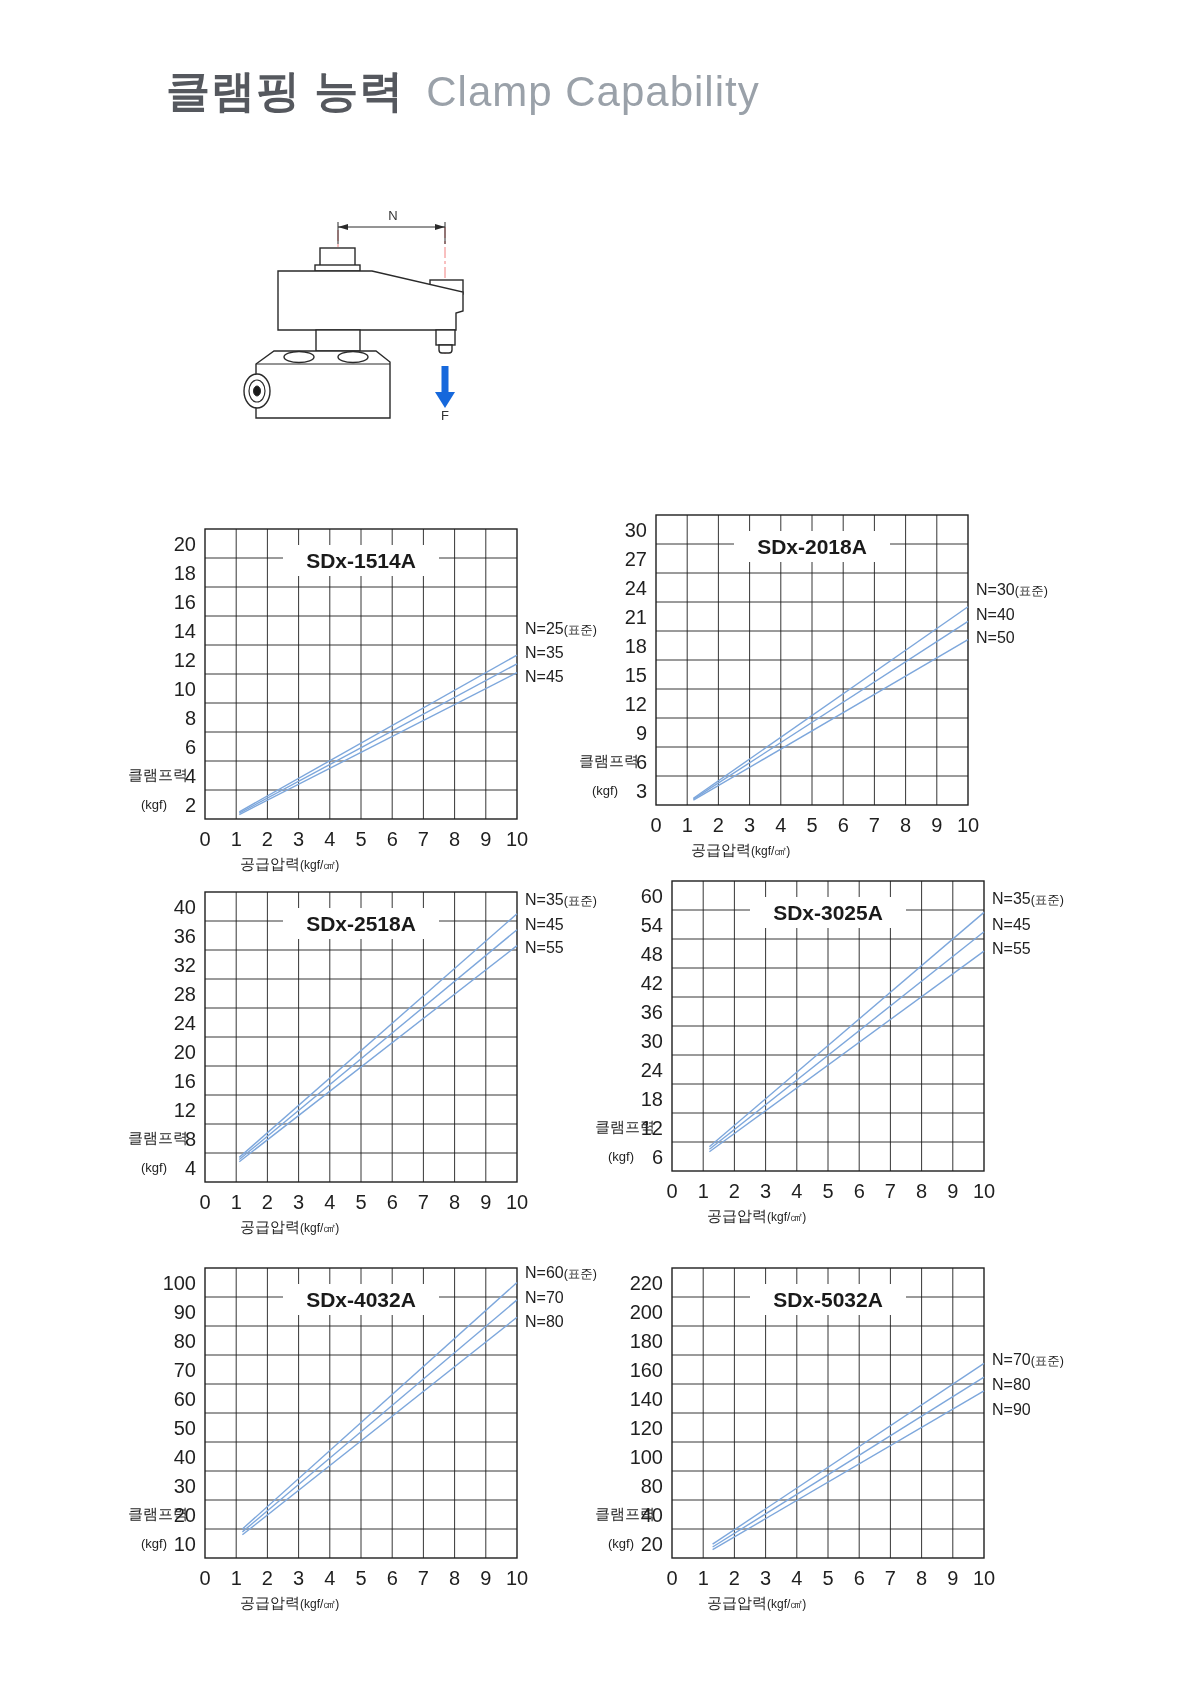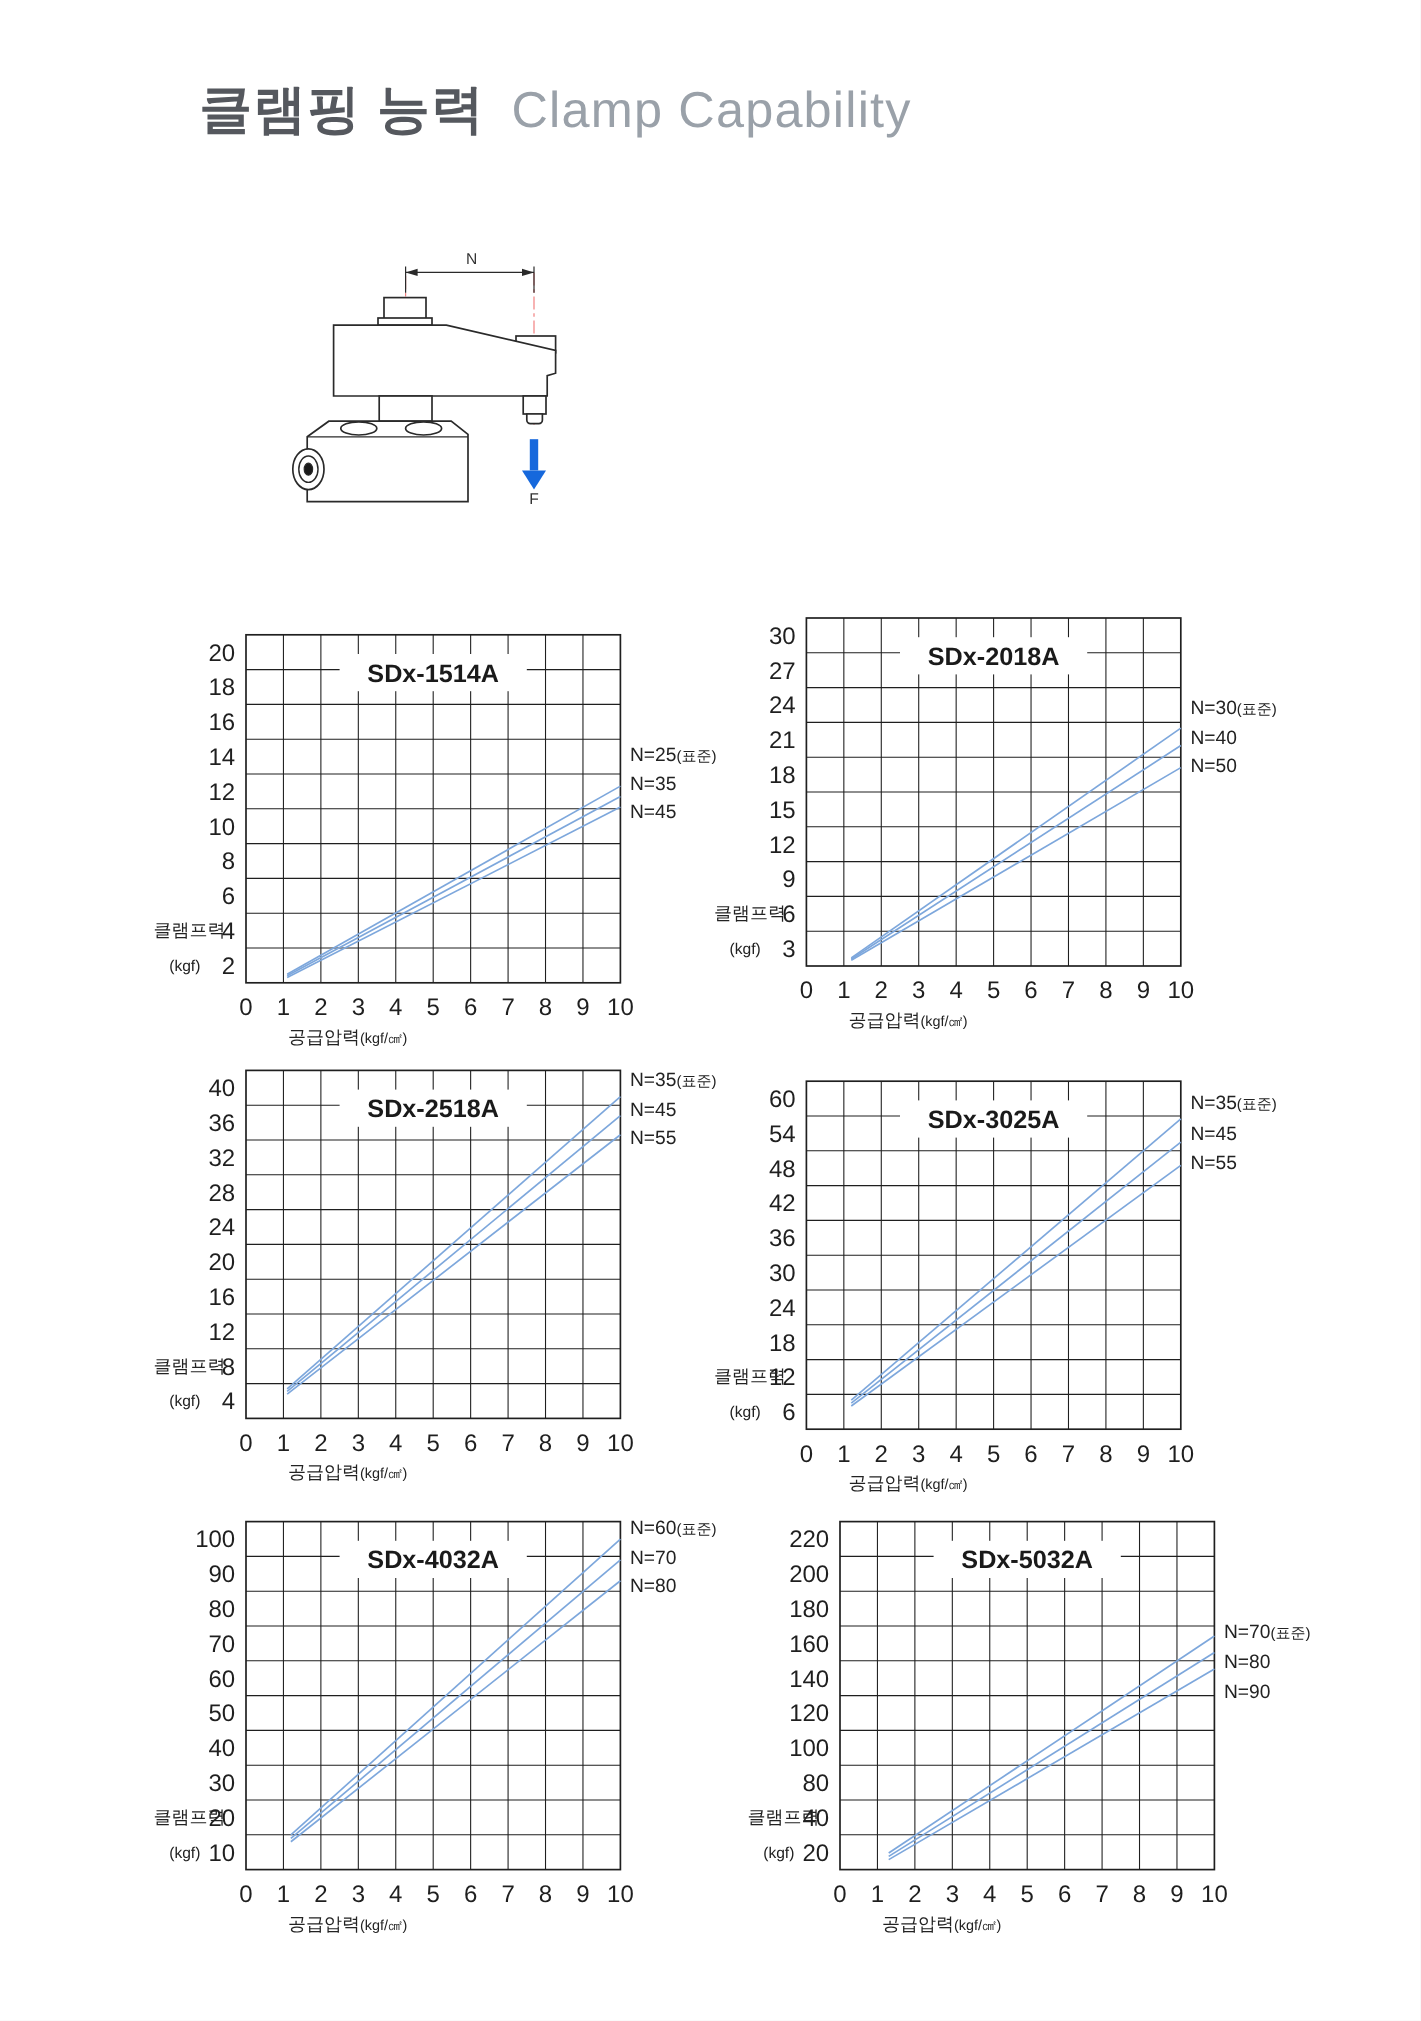--- a/index.html
+++ b/index.html
@@ -129,7 +129,7 @@
           <text x="405" y="198" font-size="16" fill="#222"><tspan>N=45</tspan></text>
         </g>
       </svg></div>
-  <div class="chart" id="chart-1" style="left: 587px; top: 470px;"><svg viewBox="0 0 500 392" width="500" height="392">
+  <div class="chart" id="chart-1" style="left: 571px; top: 470px;"><svg viewBox="0 0 500 392" width="500" height="392">
         <g stroke="#1f1f1f" stroke-width="0.9">
           <line x1="116.2" y1="45" x2="116.2" y2="335"></line>
           <line x1="85" y1="74" x2="397" y2="74"></line>

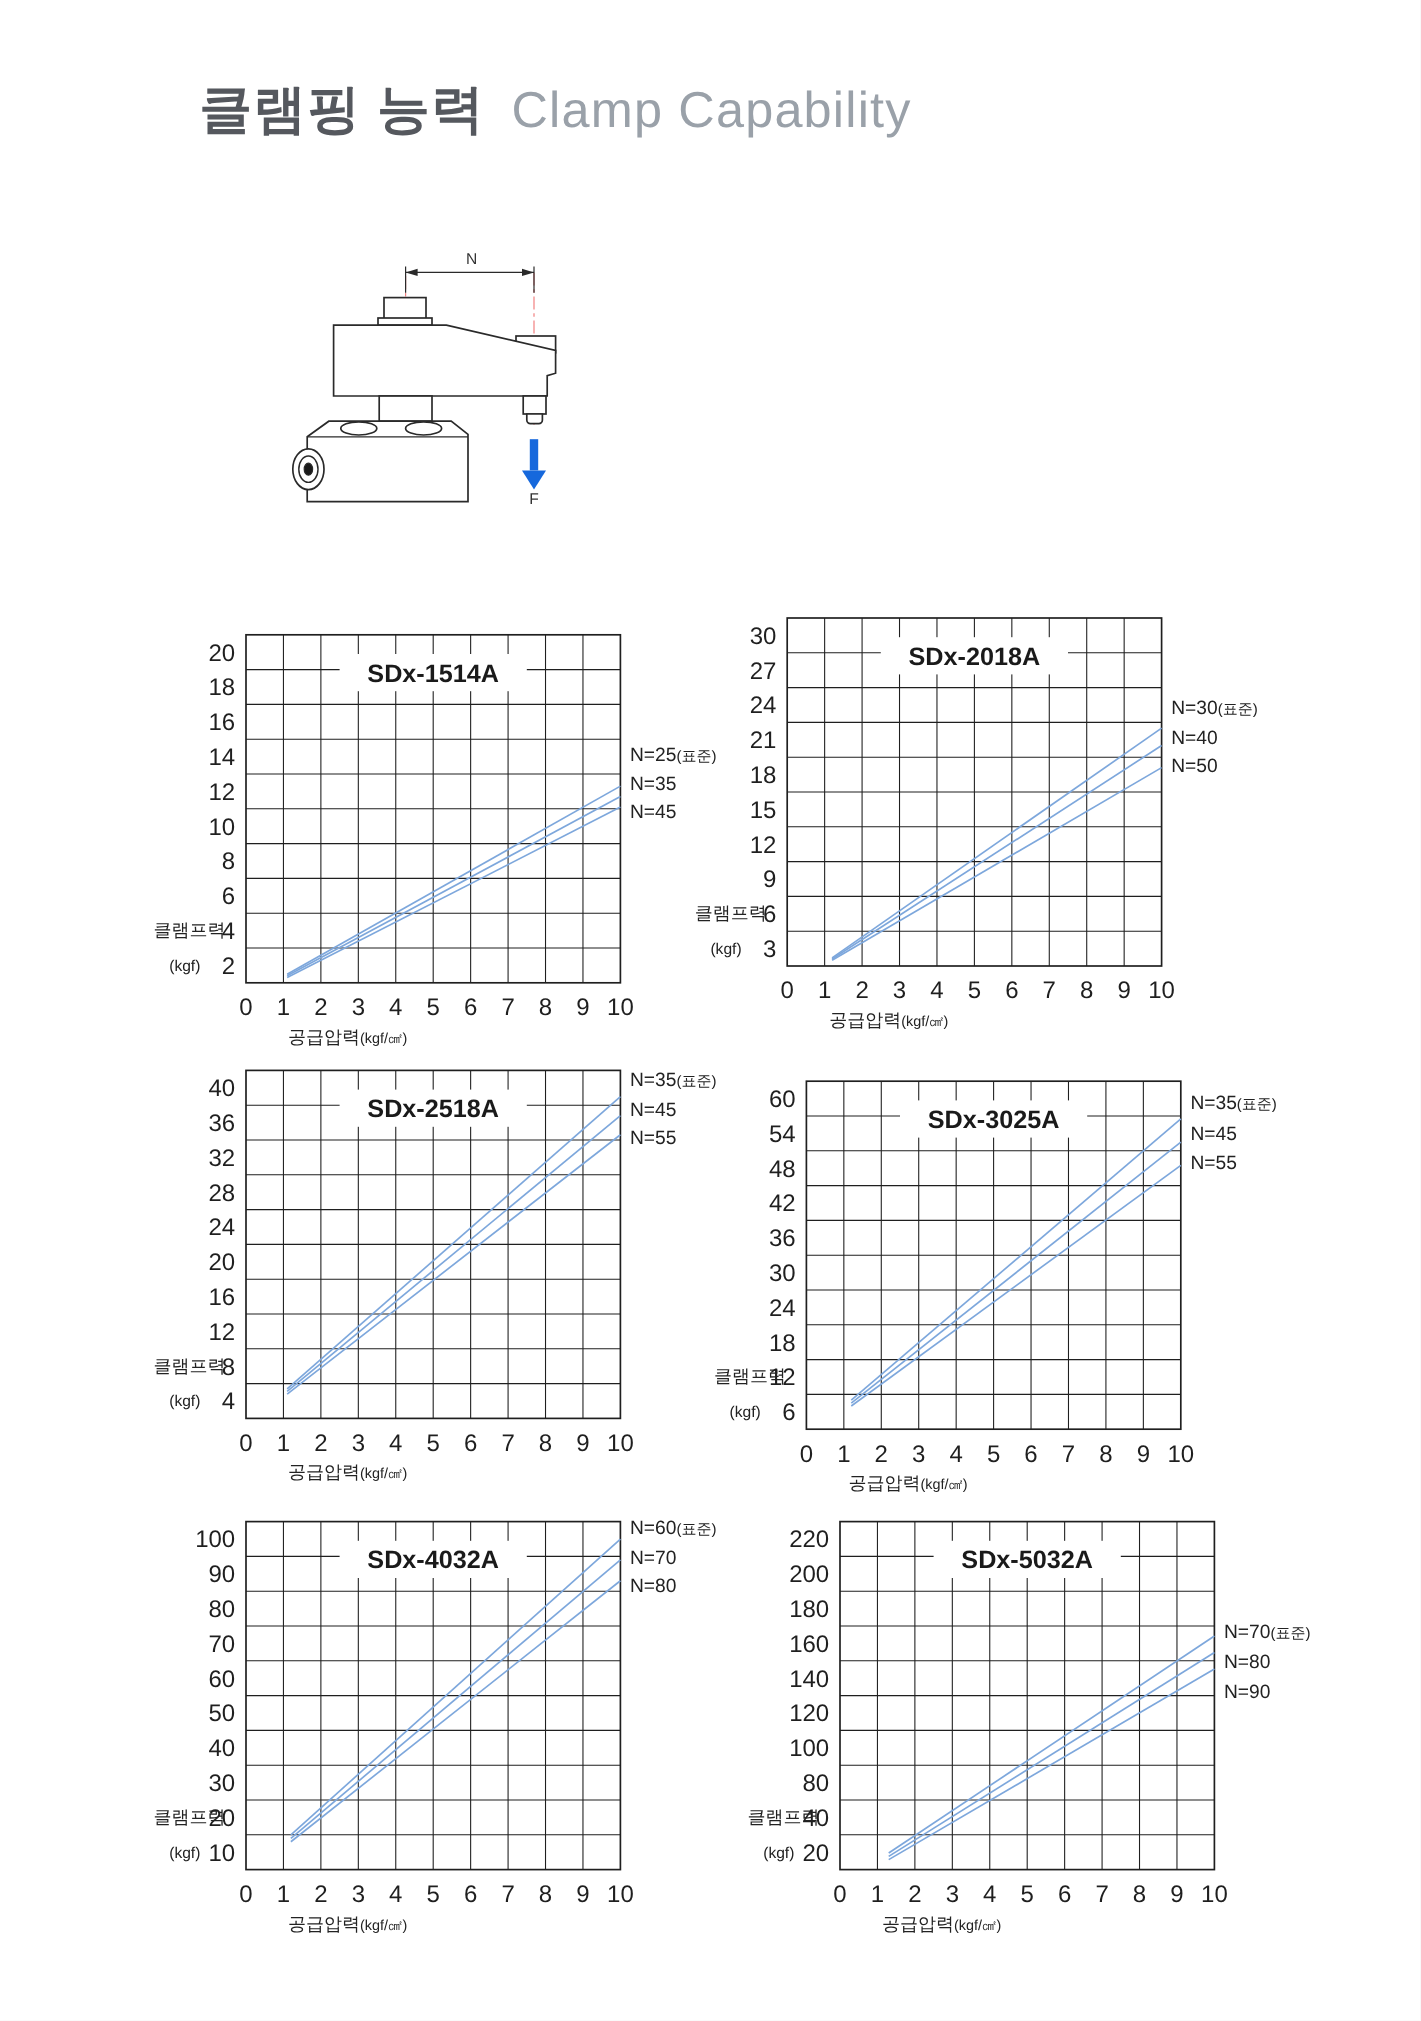--- a/index.html
+++ b/index.html
@@ -255,7 +255,7 @@
           <text x="405" y="106" font-size="16" fill="#222"><tspan>N=55</tspan></text>
         </g>
       </svg></div>
-  <div class="chart" id="chart-3" style="left: 587px; top: 856px;"><svg viewBox="0 0 500 392" width="500" height="392">
+  <div class="chart" id="chart-3" style="left: 587px; top: 836px;"><svg viewBox="0 0 500 392" width="500" height="392">
         <g stroke="#1f1f1f" stroke-width="0.9">
           <line x1="116.2" y1="45" x2="116.2" y2="335"></line>
           <line x1="85" y1="74" x2="397" y2="74"></line>

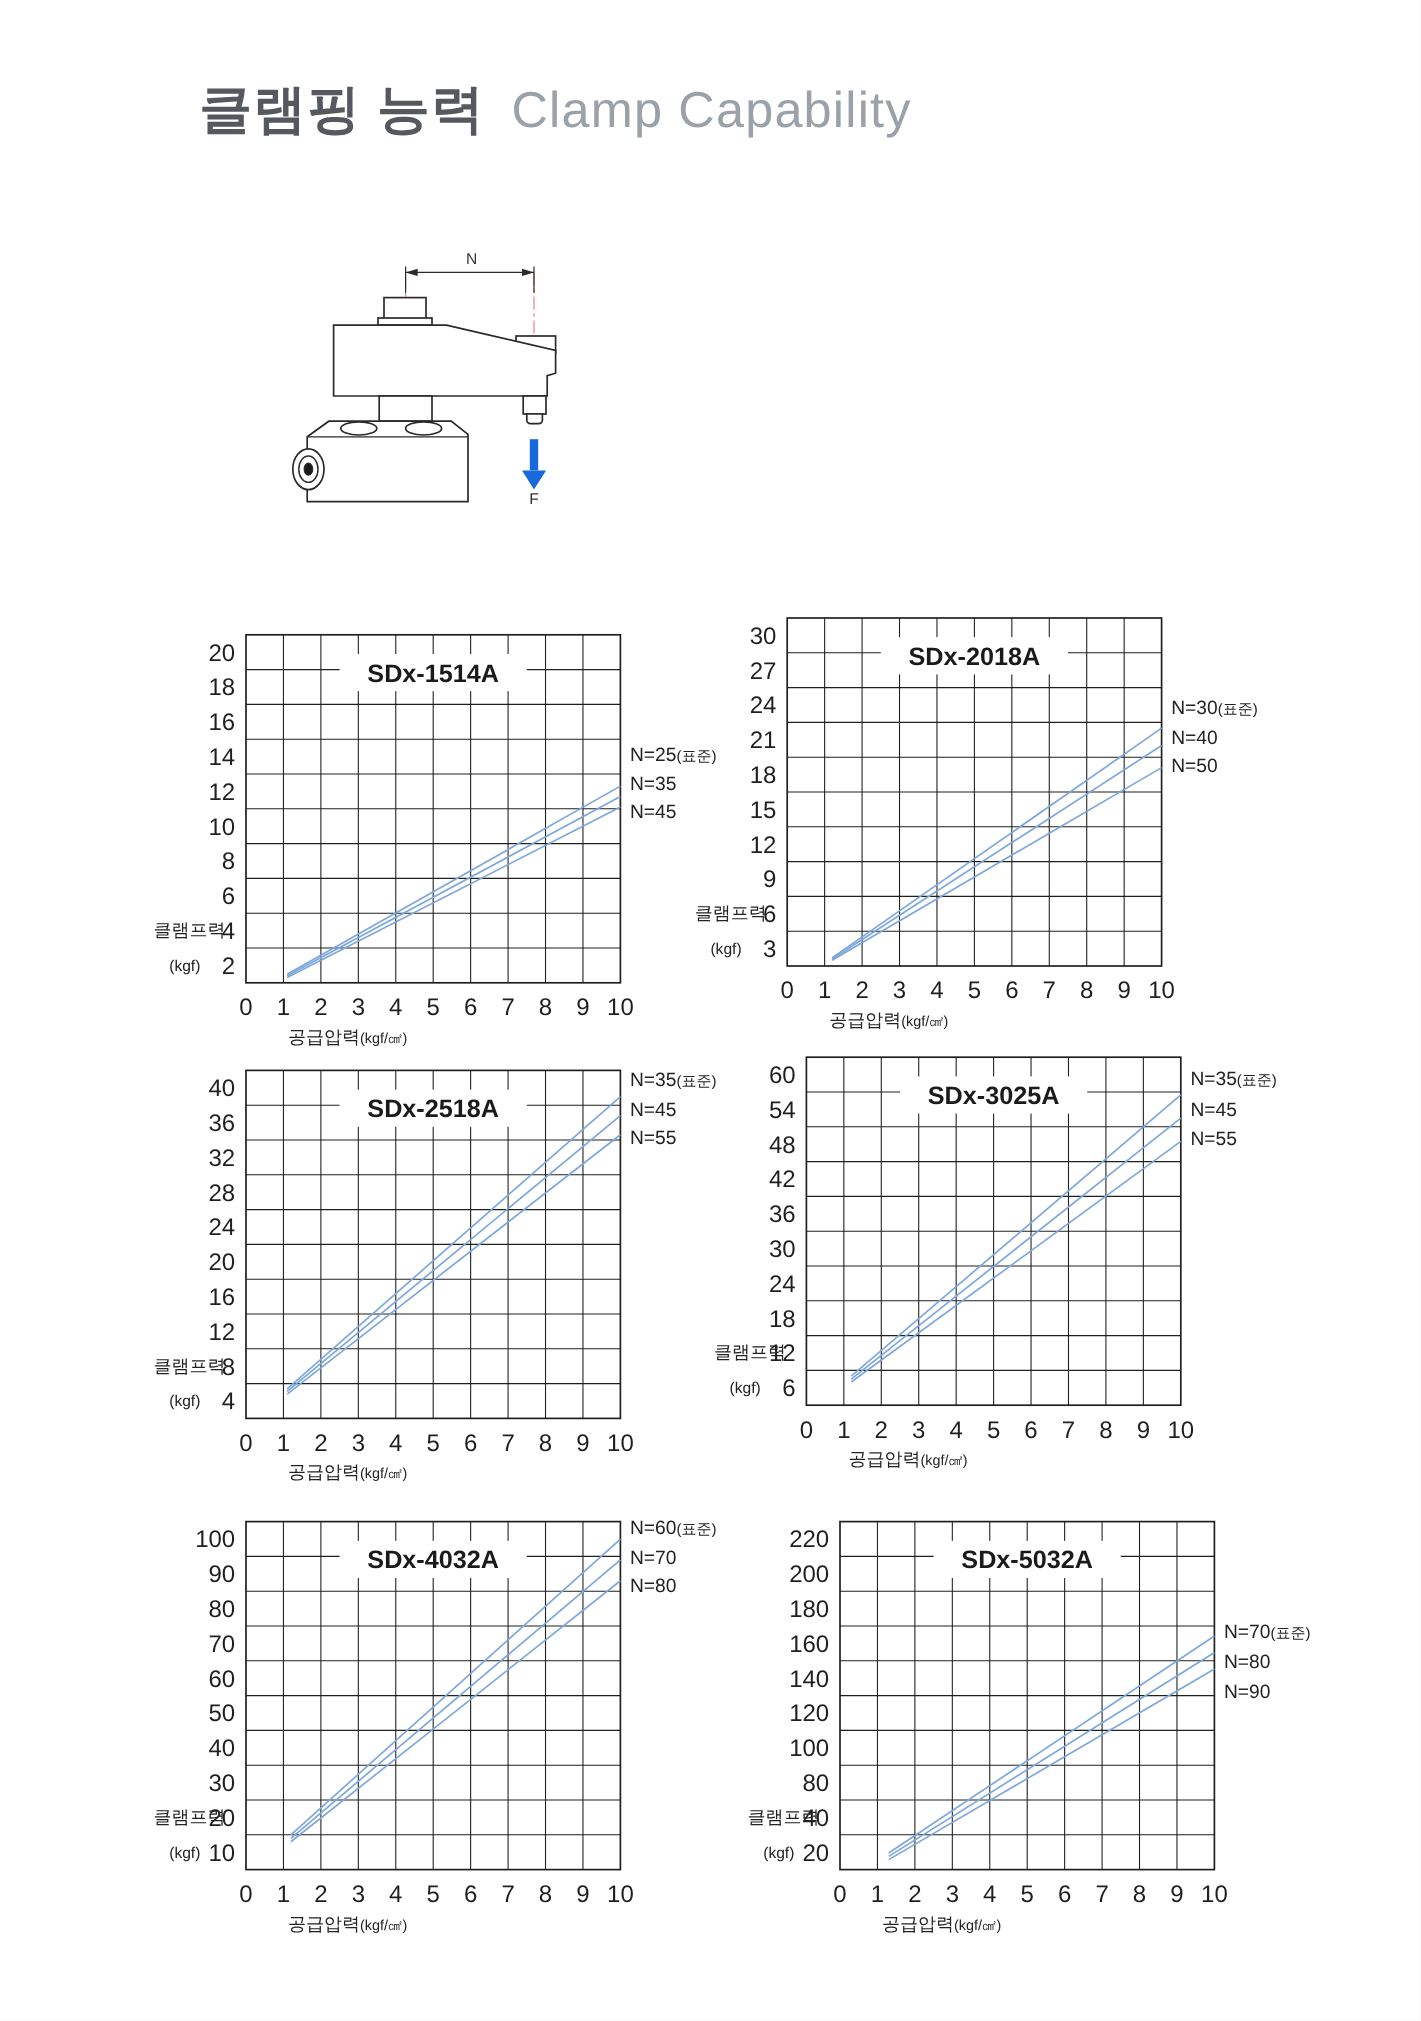--- a/index.html
+++ b/index.html
@@ -381,7 +381,7 @@
           <text x="405" y="104" font-size="16" fill="#222"><tspan>N=80</tspan></text>
         </g>
       </svg></div>
-  <div class="chart" id="chart-5" style="left: 587px; top: 1223px; margin-left: 28px;"><svg viewBox="0 0 500 392" width="500" height="392">
+  <div class="chart" id="chart-5" style="left: 587px; top: 1223px;"><svg viewBox="0 0 500 392" width="500" height="392">
         <g stroke="#1f1f1f" stroke-width="0.9">
           <line x1="116.2" y1="45" x2="116.2" y2="335"></line>
           <line x1="85" y1="74" x2="397" y2="74"></line>

